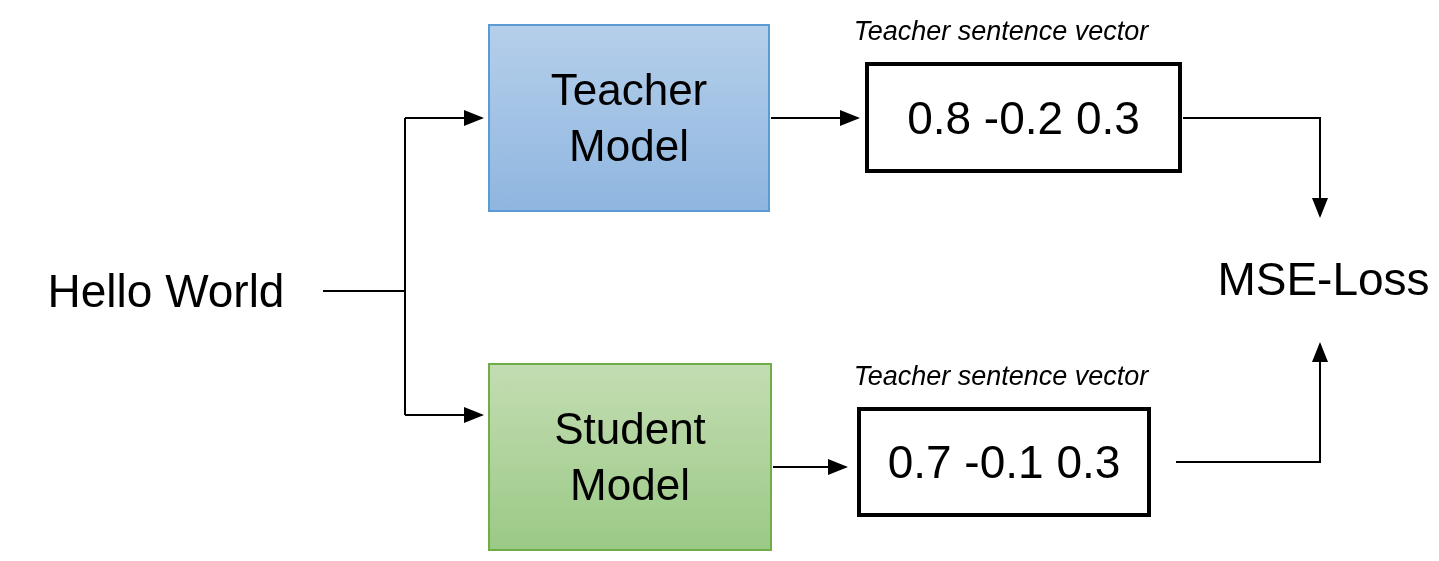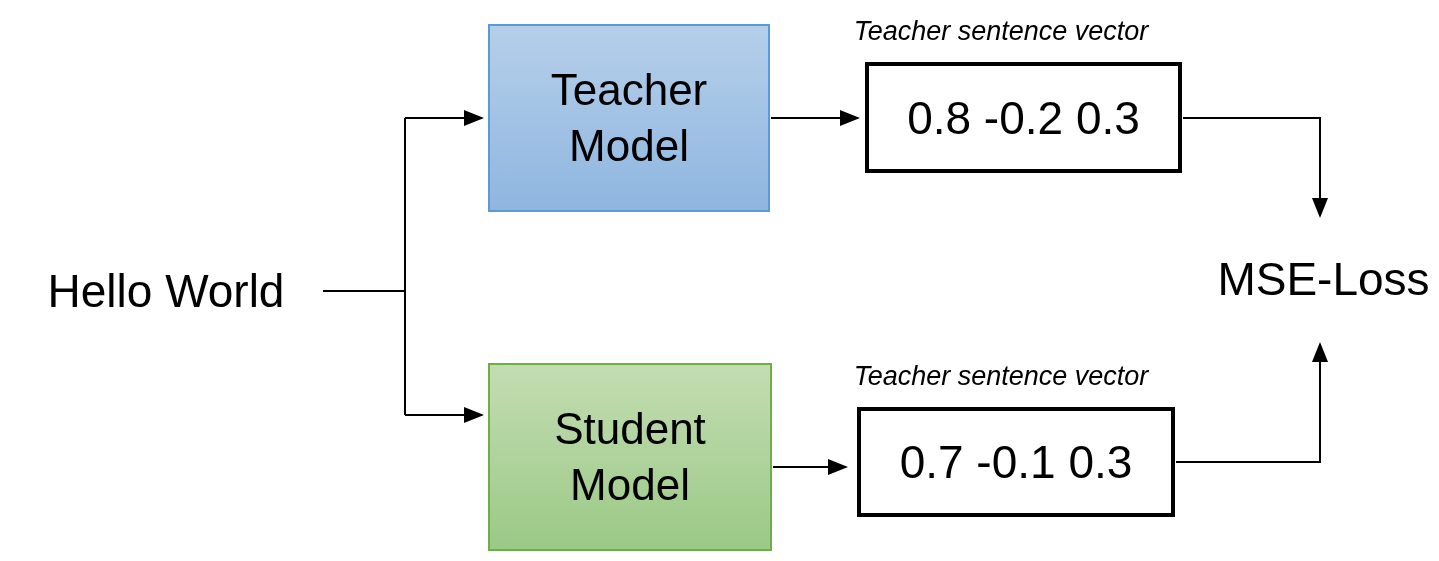--- a/index.html
+++ b/index.html
@@ -63,7 +63,7 @@
   }
 
   .teacher-vector { left: 865px; top: 62px;  width: 317px; height: 111px; }
-  .student-vector { left: 857px; top: 407px; width: 318px; height: 110px; }
+  .student-vector { left: 857px; top: 407px; width: 294px; height: 110px; }
 
   .vector-caption {
     position: absolute;

